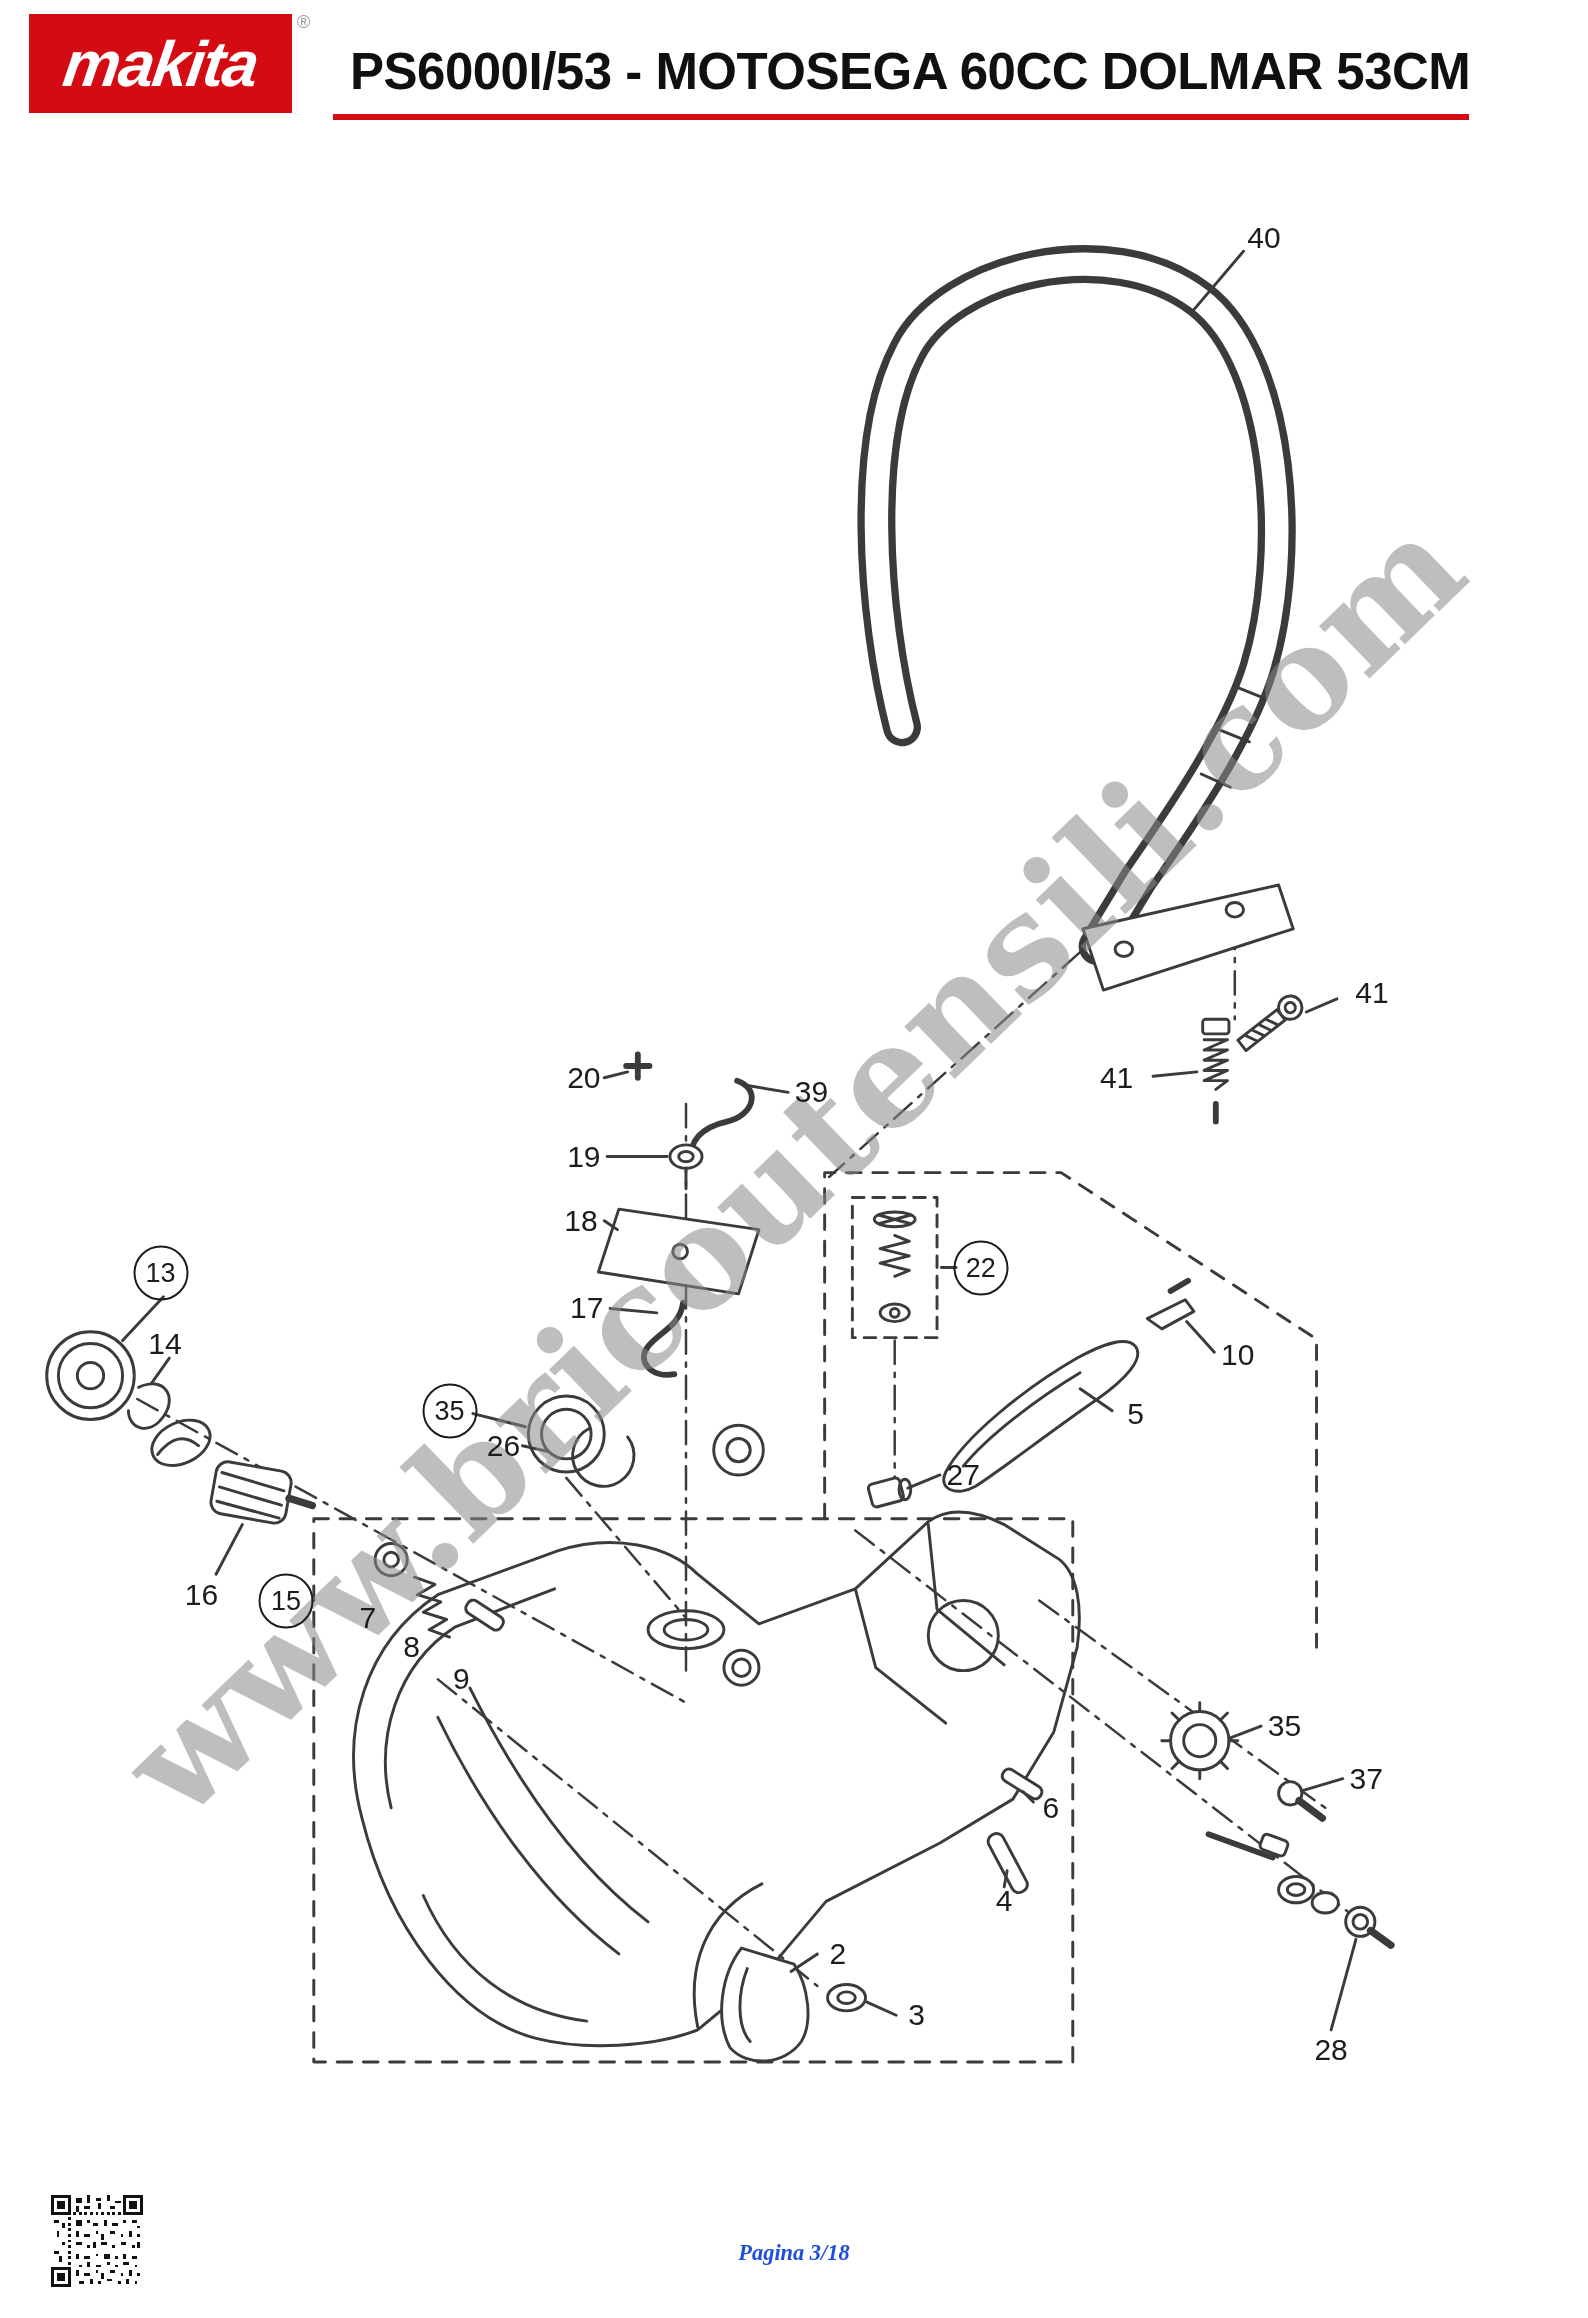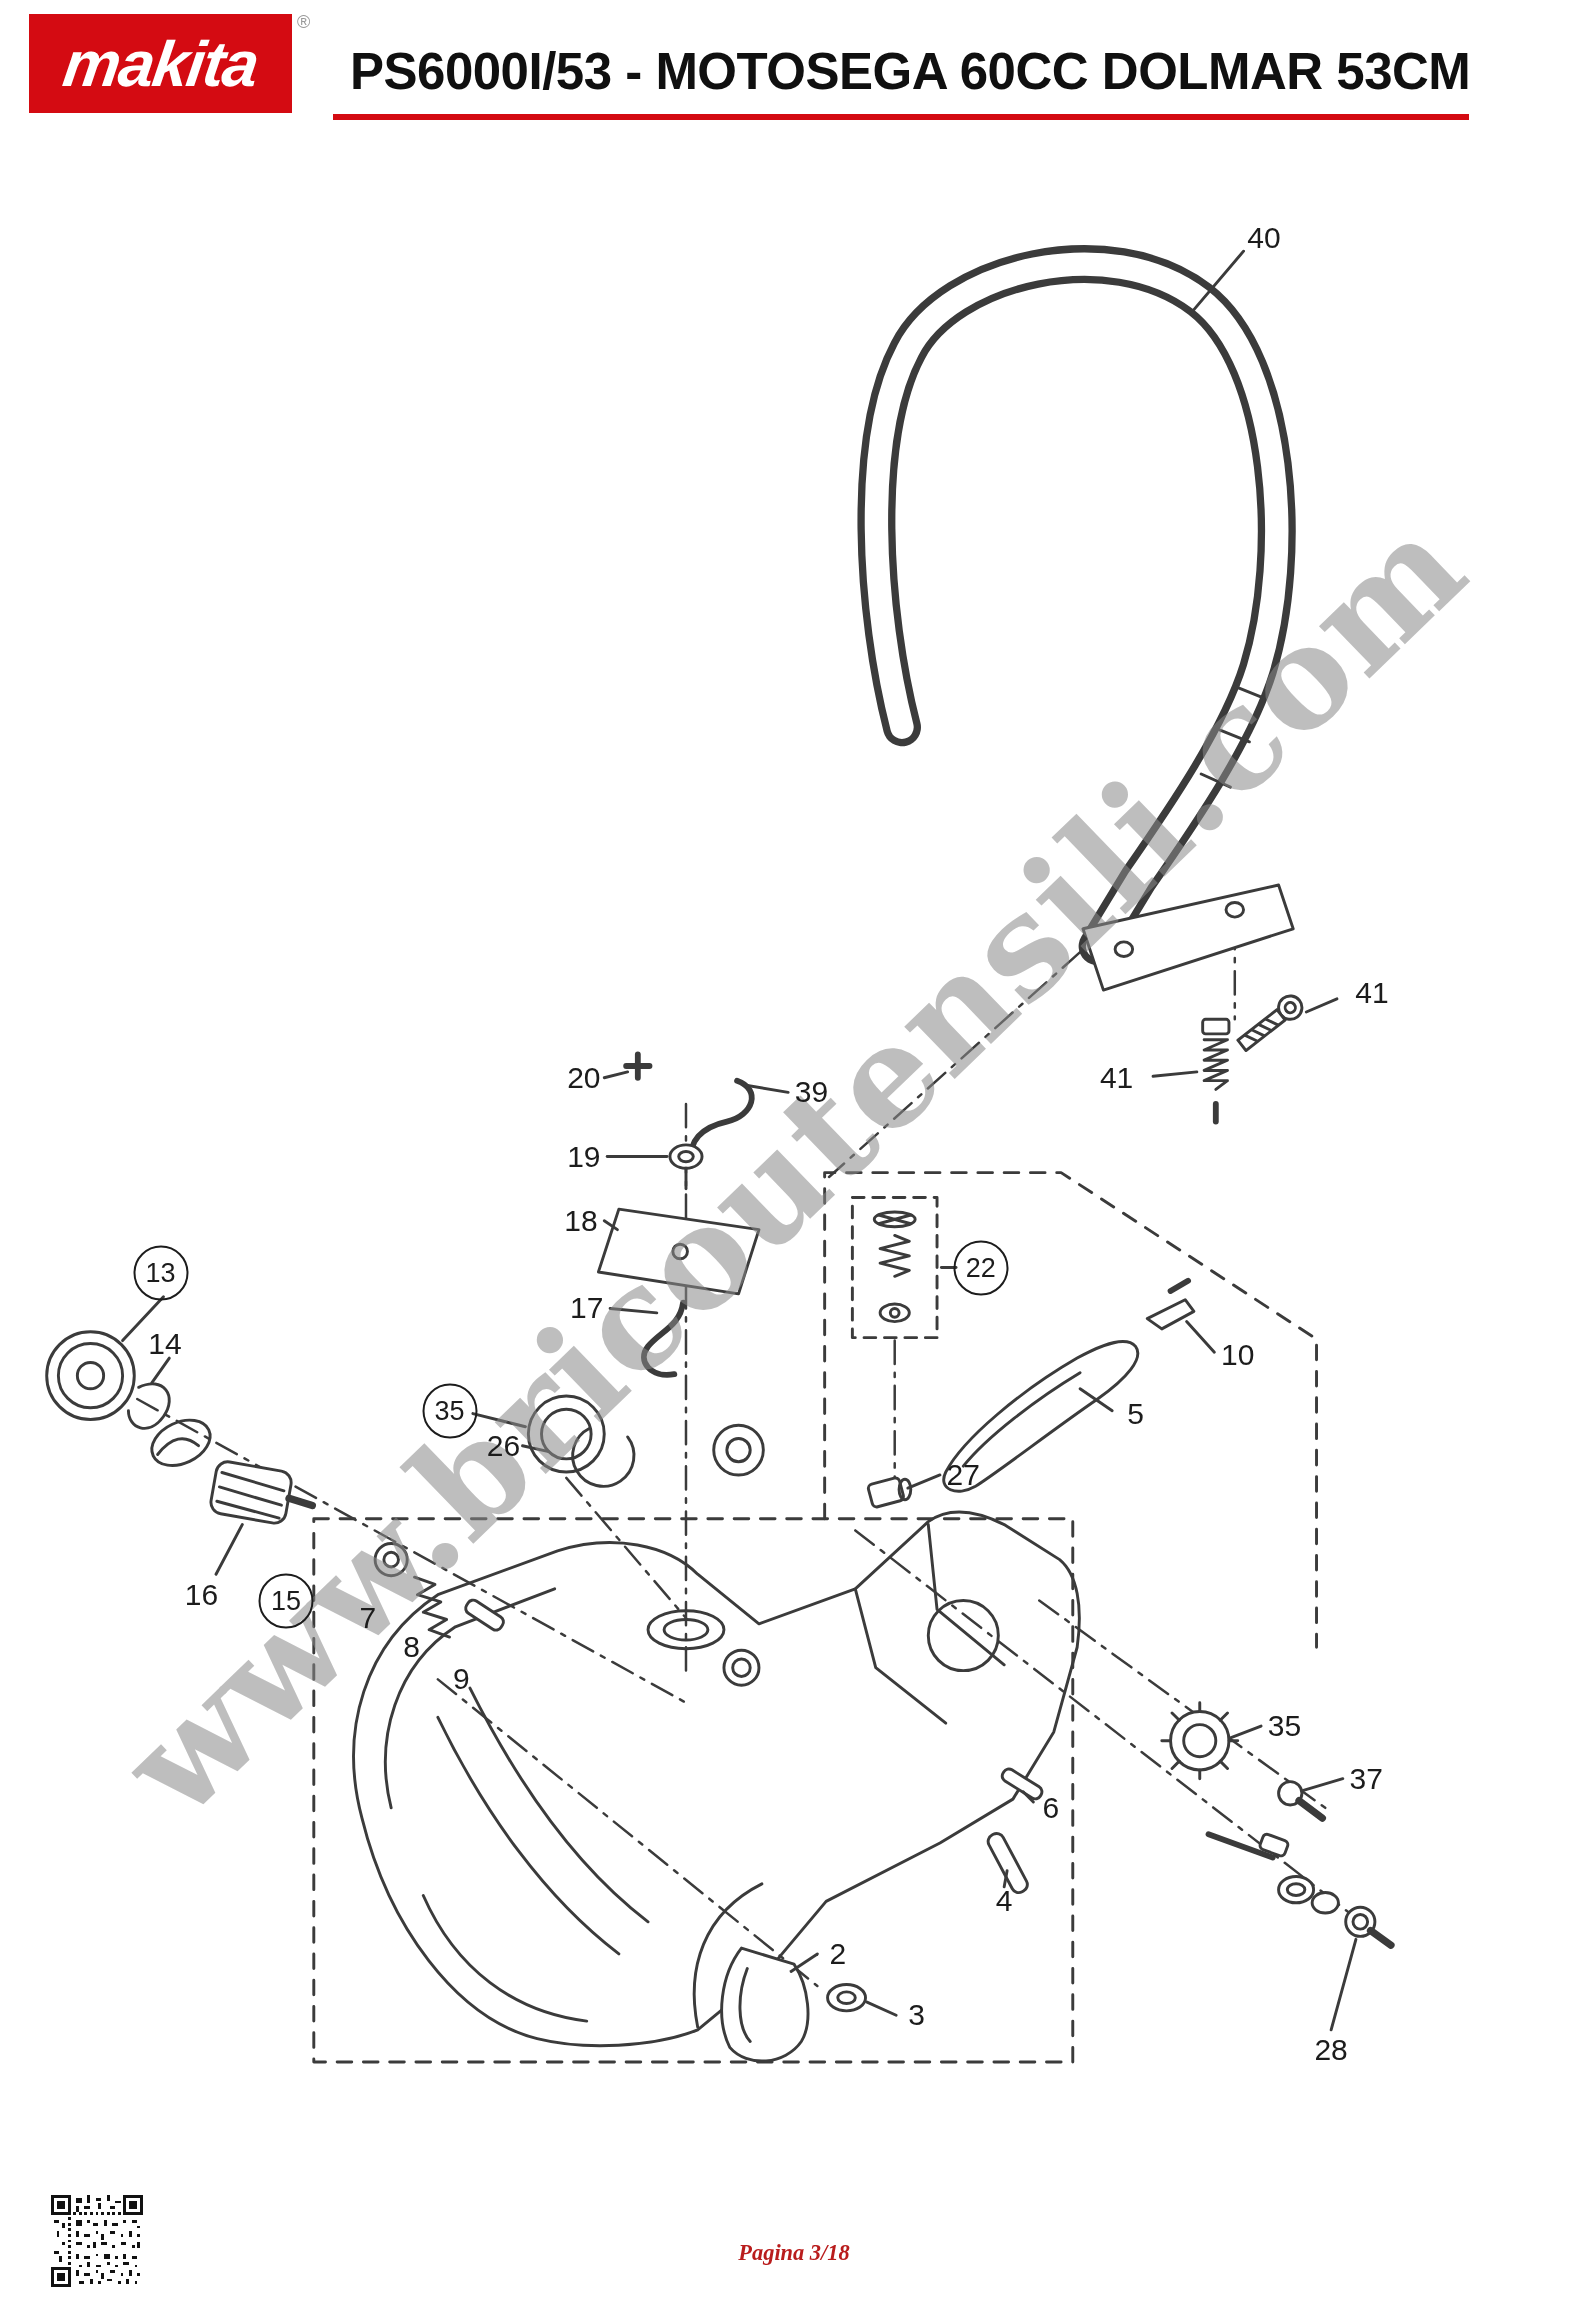--- a/index.html
+++ b/index.html
@@ -26,7 +26,7 @@
   
   .qr{position:absolute;left:51px;top:2195px;width:92px;height:92px;z-index:10;}
   .pagenum{position:absolute;left:50%;top:2240px;transform:translateX(-50%);
-    font-family:"Liberation Serif",serif;font-style:italic;font-weight:bold;font-size:22.4px;color:#b91c1c;z-index:10;}
+    font-family:"Liberation Serif",serif;font-style:italic;font-weight:bold;font-size:22.4px;color:#1d4ed8;z-index:10;}
 </style>
 </head>
 <body>

